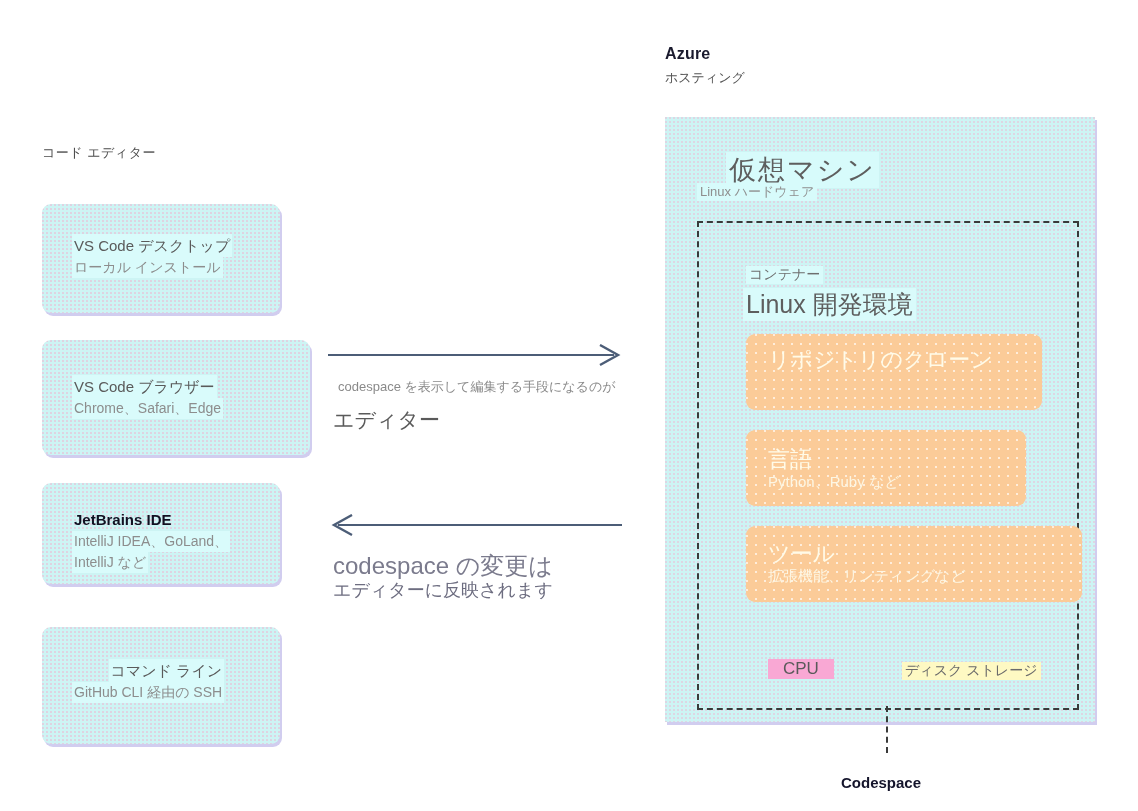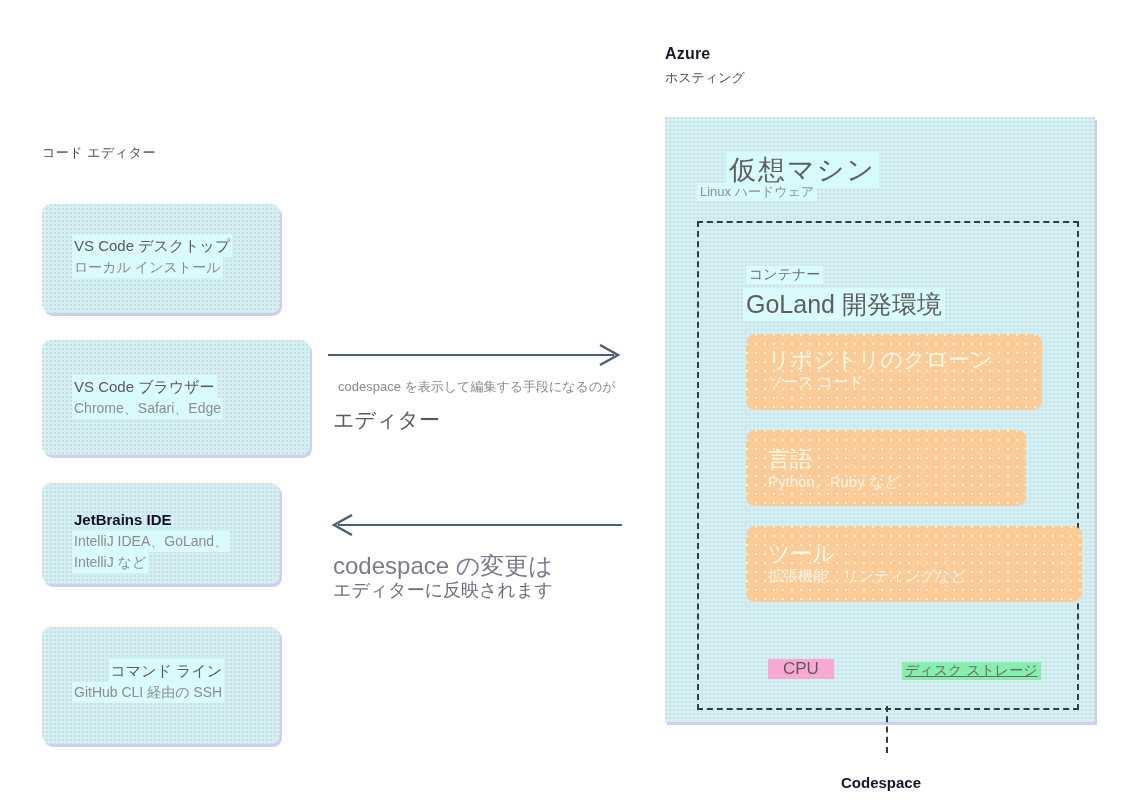--- a/index.html
+++ b/index.html
@@ -310,7 +310,7 @@
 <div class="dashed-stem" style="left:886px; top:706px; height:47px;"></div>
 
 <div class="cont-label" style="left:746px; top:266px;">コンテナー</div>
-<div class="cont-title" style="left:743px; top:288px;">GoLand 開発環境</div>
+<div class="cont-title" style="left:743px; top:288px;">Linux 開発環境</div>
 
 <div class="ocard" style="left:746px; top:334px; width:296px; height:76px;">
   <div class="ocard-text" style="top:13px;">

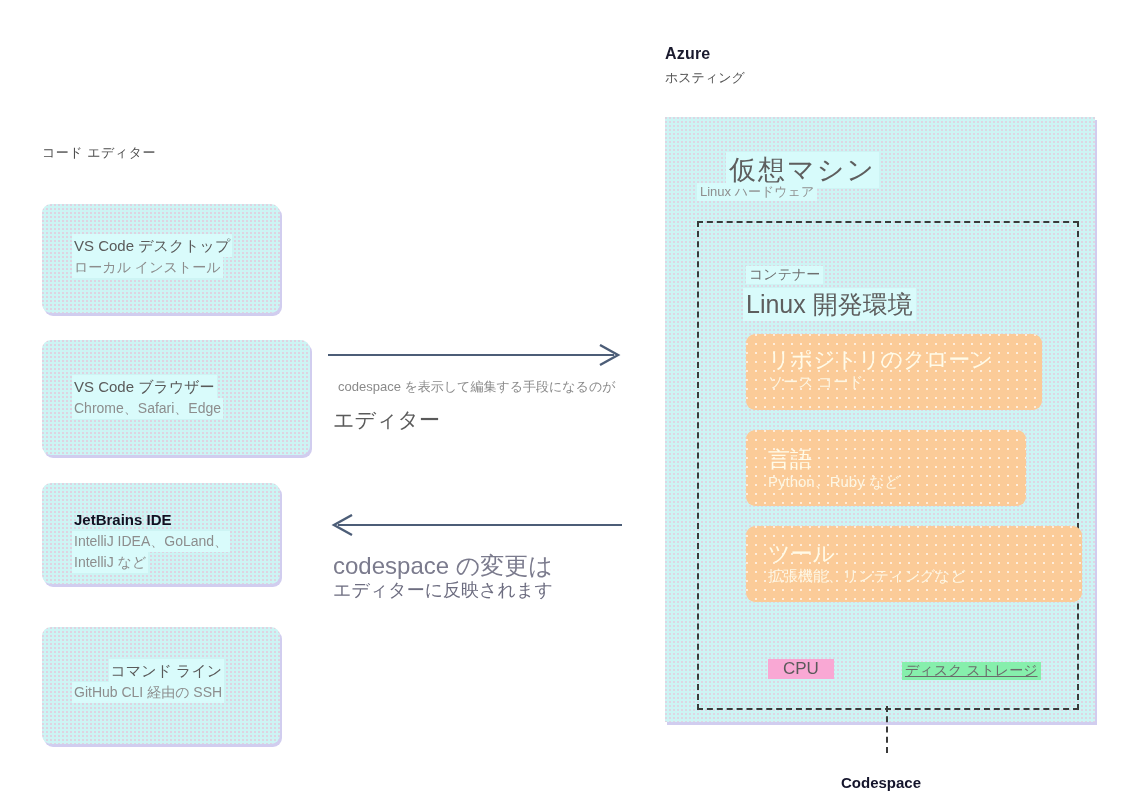--- a/index.html
+++ b/index.html
@@ -315,7 +315,6 @@
 <div class="ocard" style="left:746px; top:334px; width:296px; height:76px;">
   <div class="ocard-text" style="top:13px;">
     <span class="ocard-line1">リポジトリのクローン</span>
-    <span class="ocard-line2">ソース コード</span>
   </div>
 </div>
 

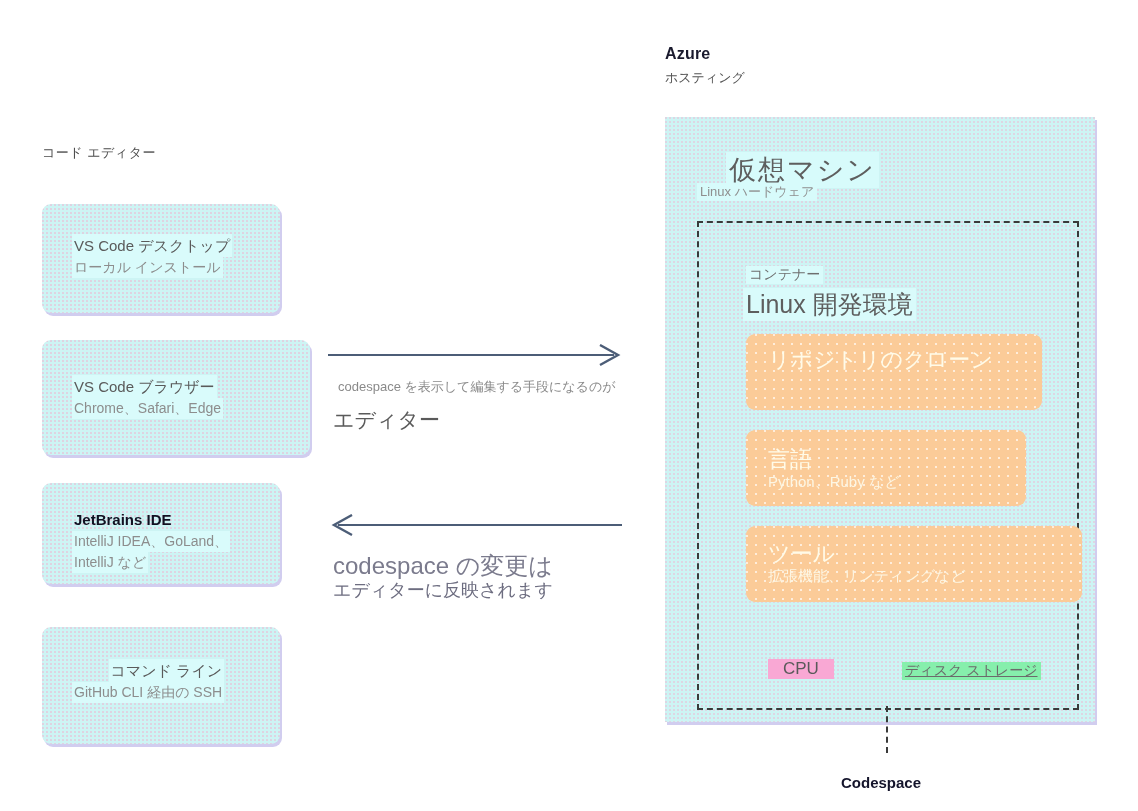--- a/index.html
+++ b/index.html
@@ -234,12 +234,11 @@
     position: absolute;
     font-size: 14px;
     color: #6b6b6b;
-    background: #86efac;
-    display: inline-block;
-    padding: 0 3px;
-    z-index: 5;
-    white-space: nowrap;
-    text-decoration: underline;
+    background: #fef9c3;
+    display: inline-block;
+    padding: 0 3px;
+    z-index: 5;
+    white-space: nowrap;
   }
 
   .codespace-label {

